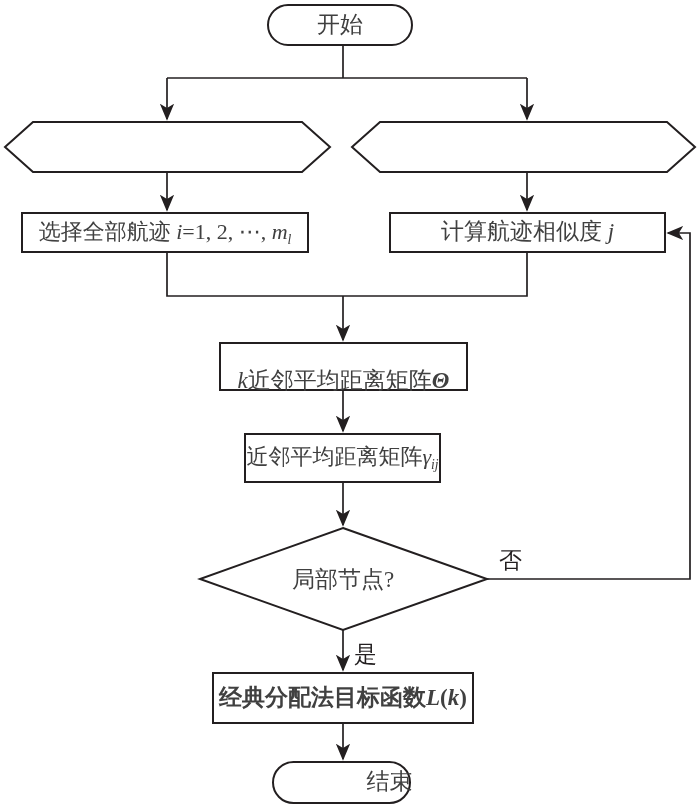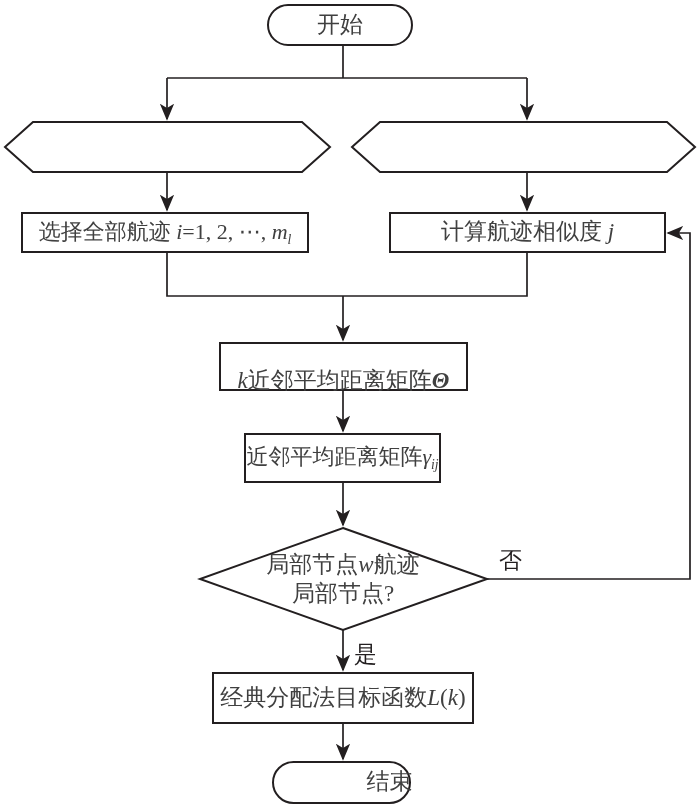--- a/index.html
+++ b/index.html
@@ -103,7 +103,6 @@
   </div>
 
   <div class="node" style="left:223px; top:541px; width:240px; height:78px; flex-direction:column;">
-    <span><span>局部节点</span><span class="it">w</span><span>航迹</span></span>
     <span>局部节点?</span>
   </div>
 

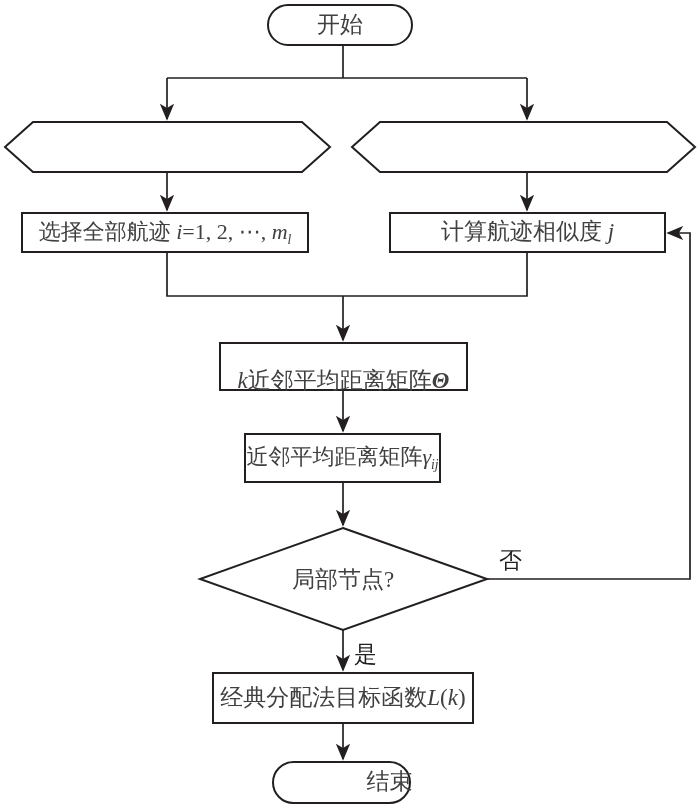--- a/index.html
+++ b/index.html
@@ -106,7 +106,7 @@
     <span>局部节点?</span>
   </div>
 
-  <div class="node" style="left:213px; top:673px; width:260px; height:50px;">
+  <div class="node" style="left:213px; top:673px; width:260px; height:50px;font-weight:bold;">
     <span><span>经典分配法目标函数</span><span class="it">L</span><span>(</span><span class="it">k</span><span>)</span></span>
   </div>
 

